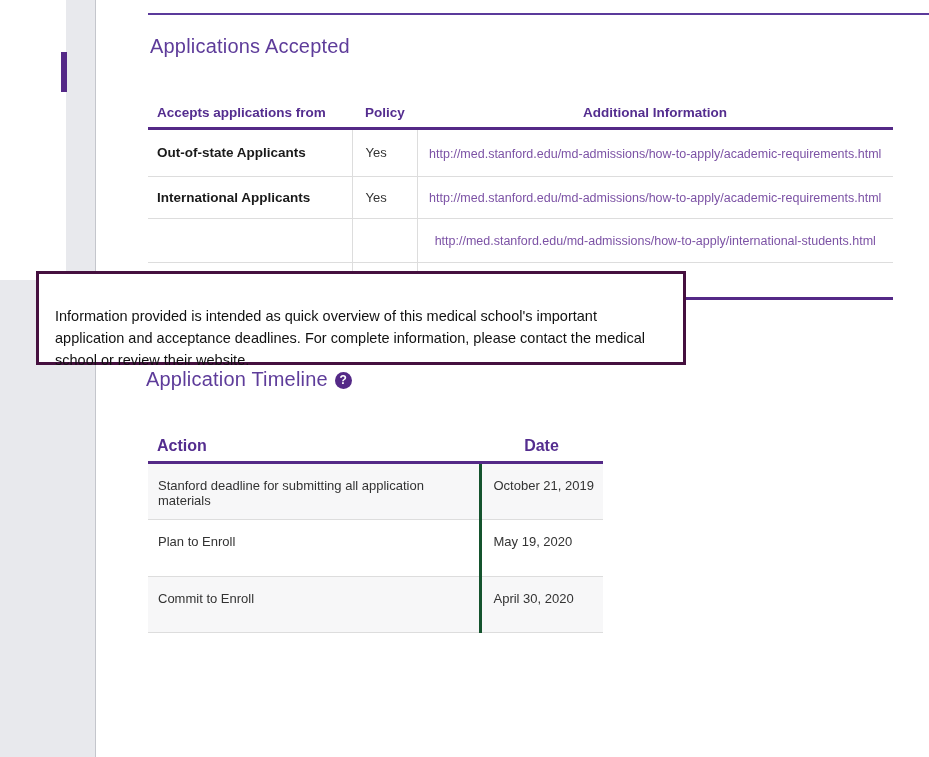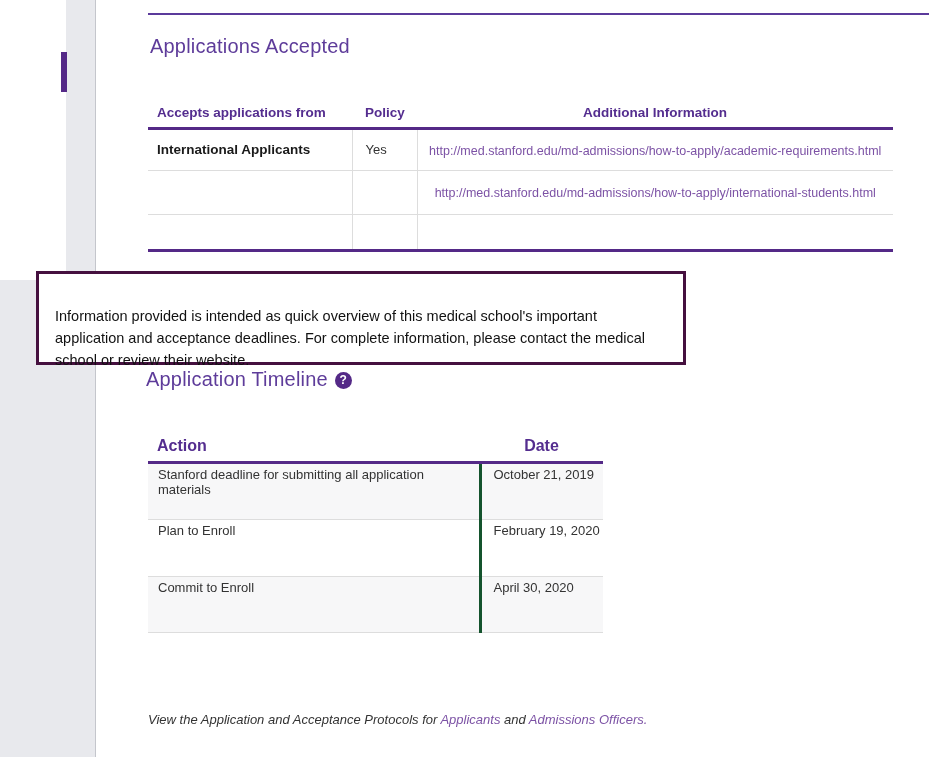--- a/index.html
+++ b/index.html
@@ -96,6 +96,11 @@
       </tr>
     </thead>
     <tbody>
+      <tr class="r1">
+        <td class="c-from">Out-of-state Applicants</td>
+        <td class="c-policy">Yes</td>
+        <td class="c-info"><a href="#">http://med.stanford.edu/md-admissions/how-to-apply/academic-requirements.html</a></td>
+      </tr>
       <tr class="r3">
         <td class="c-from">International Applicants</td>
         <td class="c-policy">Yes</td>

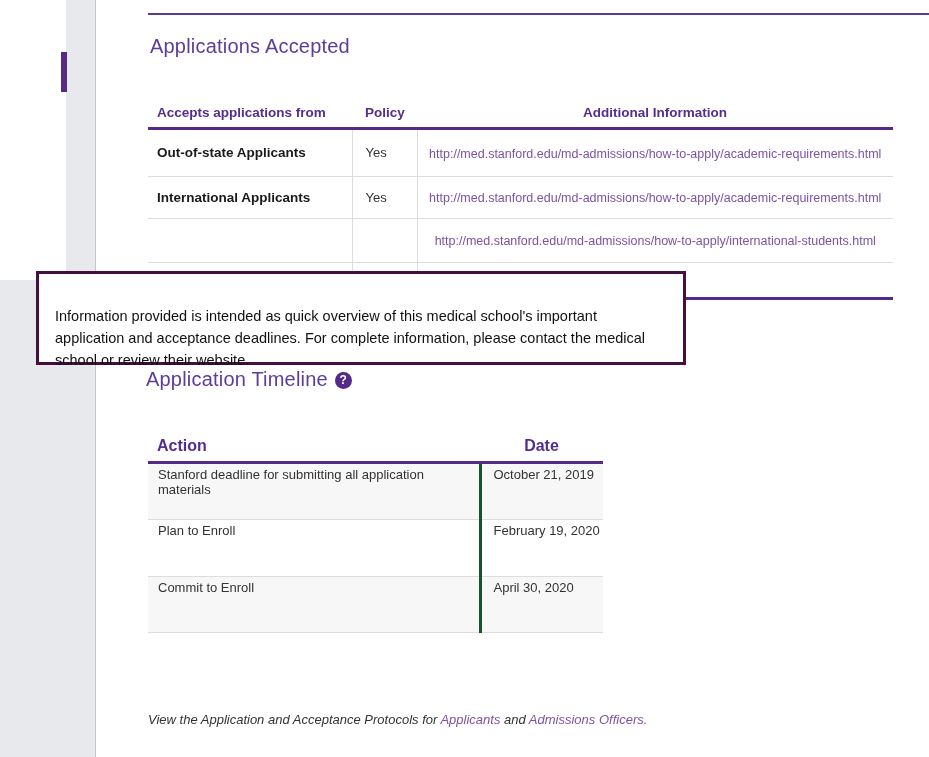--- a/index.html
+++ b/index.html
@@ -55,7 +55,7 @@
                        border-bottom:3px solid #542987; vertical-align:middle; }
   #timeline-table th.h-action { text-align:left; padding-left:9px; }
   #timeline-table th.h-date { text-align:center; }
-  #timeline-table td { vertical-align:top; font-size:13px; color:#333; padding-top:3px; border-top:1px solid #ddd; }
+  #timeline-table td { vertical-align:top; font-size:13px; color:#333; padding-top:14px; border-top:1px solid #ddd; }
   #timeline-table tbody tr:first-child td { border-top:none; }
   #timeline-table td + td { border-left:3px solid #14532d; padding-left:12px; }
   #timeline-table td.c-action { padding-left:10px; }

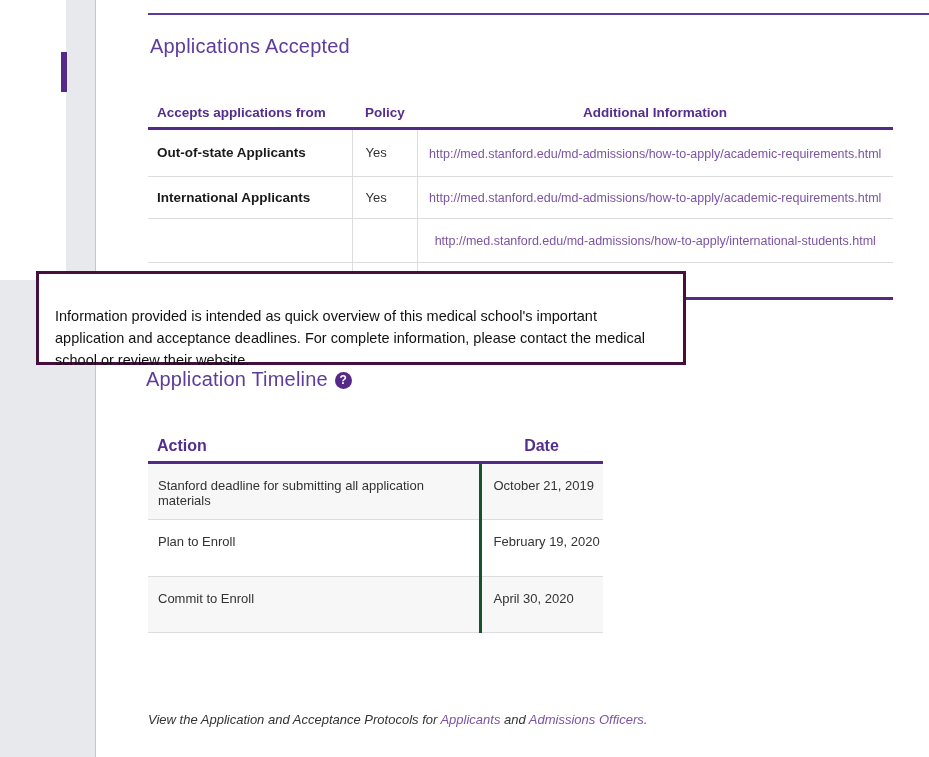--- a/index.html
+++ b/index.html
@@ -145,7 +145,7 @@
       </tr>
       <tr>
         <td class="c-action">Plan to Enroll</td>
-        <td class="c-date">February 19, 2020</td>
+        <td class="c-date">May 19, 2020</td>
       </tr>
       <tr>
         <td class="c-action">Commit to Enroll</td>

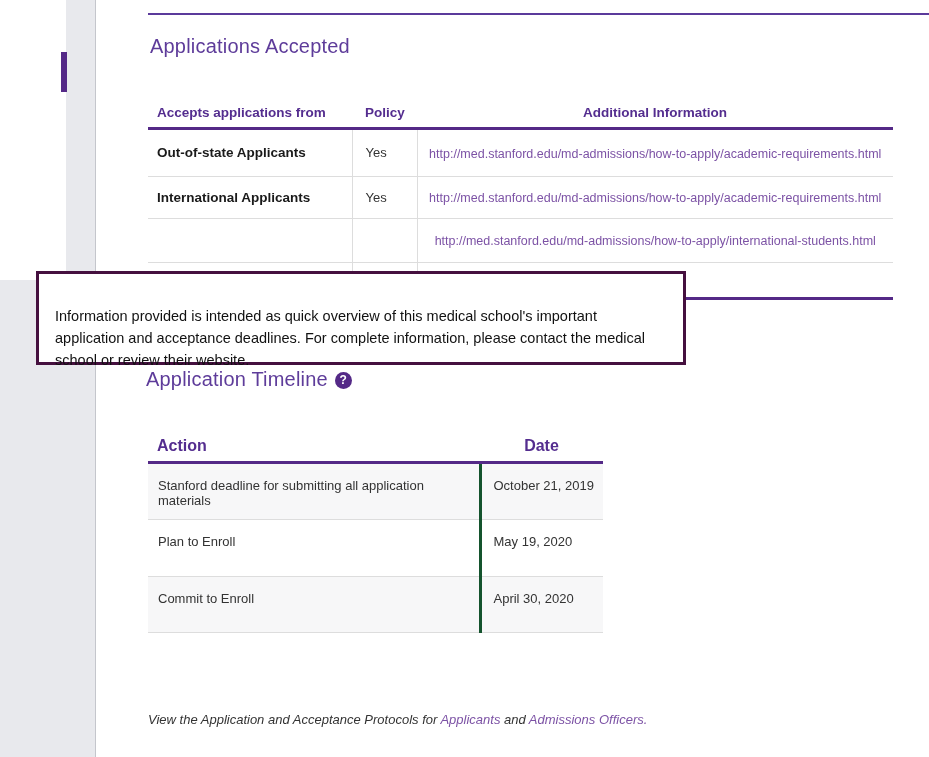--- a/index.html
+++ b/index.html
@@ -154,9 +154,6 @@
     </tbody>
   </table>
 
-  <div class="footer-note">
-    <span>View the Application and Acceptance Protocols for </span><a href="#">Applicants</a><span> and </span><a href="#">Admissions Officers</a><span class="footer-suffix">.</span>
-  </div>
 
 </div>
 

